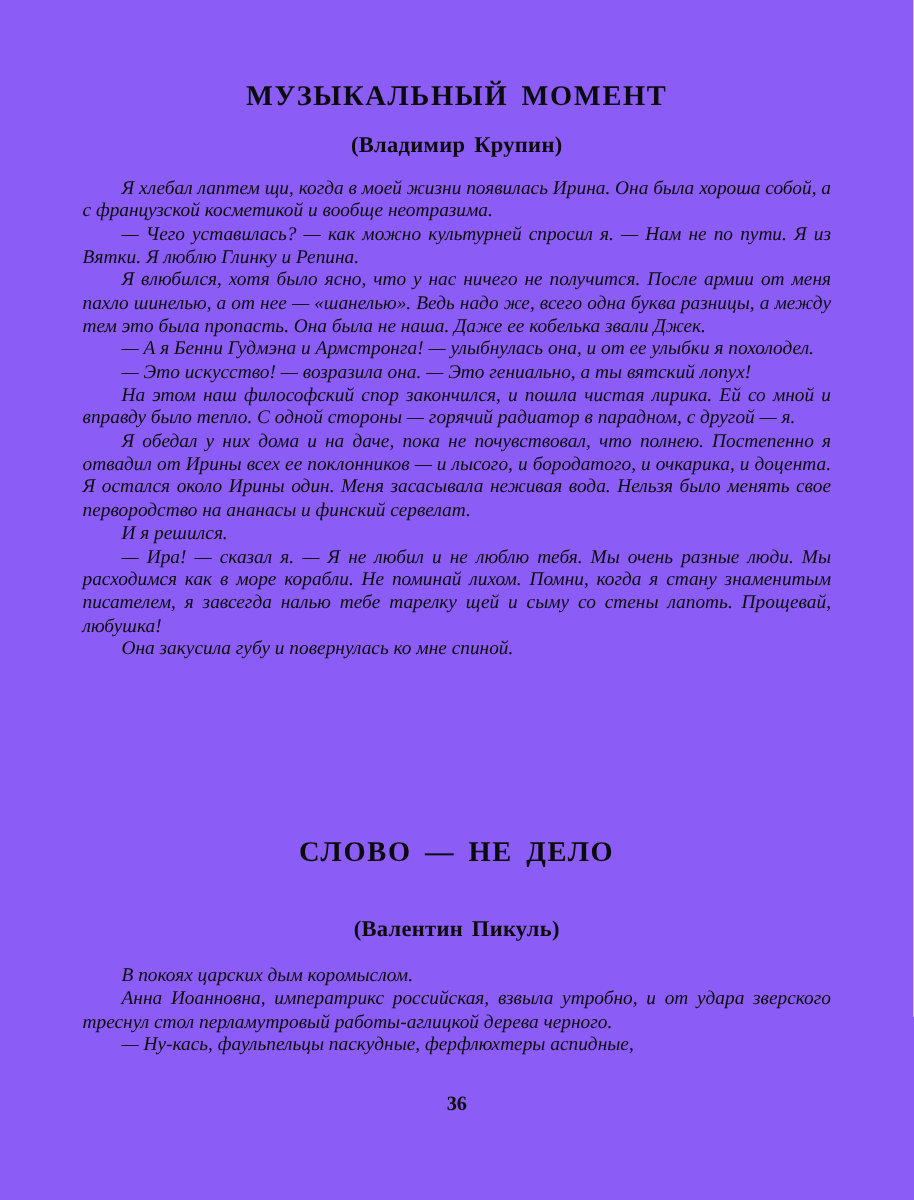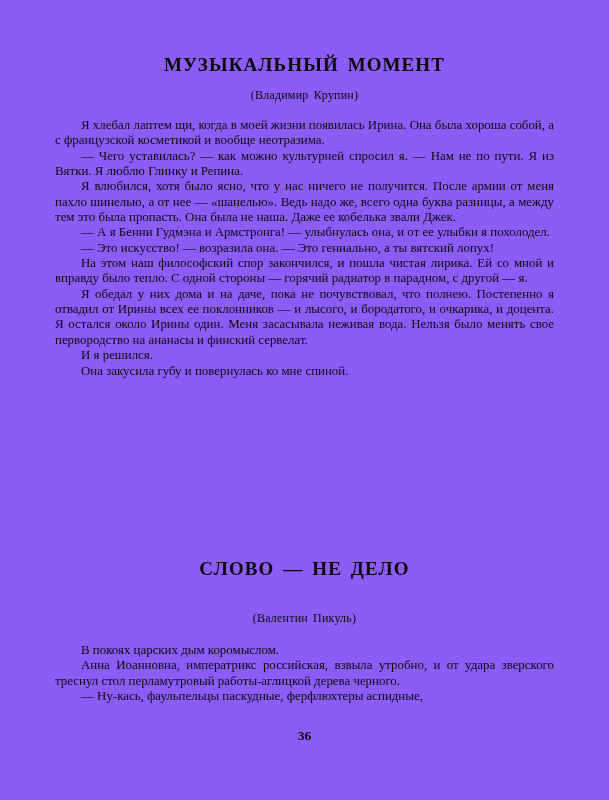--- a/index.html
+++ b/index.html
@@ -38,8 +38,8 @@
     word-spacing: 3px;
   }
   .story-author {
-    font-size: 12px;
-    font-weight: 400;
+    font-size: 15px;
+    font-weight: 700;
     text-align: center;
     letter-spacing: 0.2px;
     margin: 0;

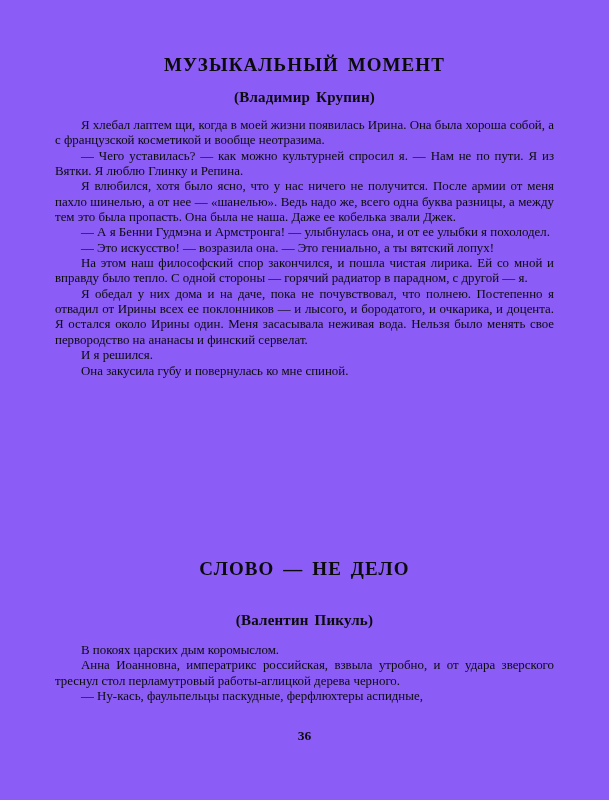--- a/index.html
+++ b/index.html
@@ -56,6 +56,7 @@
     margin: 0;
     text-indent: 26px;
     hyphens: manual;
+    font-style: italic;
   }
   .para.last-of-block {
     text-align: left;

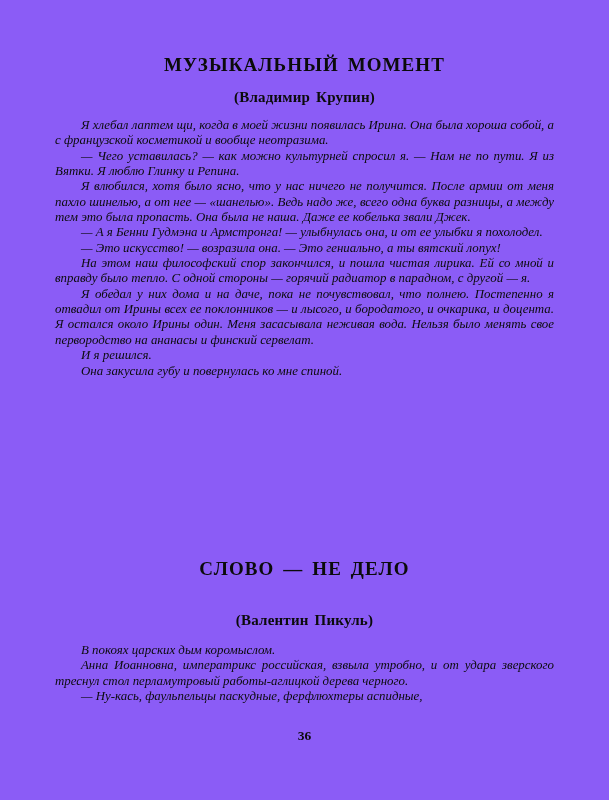--- a/index.html
+++ b/index.html
@@ -101,6 +101,7 @@
         <p class="para">На этом наш философский спор закончился, и пошла чистая лирика. Ей со мной и вправду было тепло. С одной стороны&nbsp;— горячий радиатор в парадном, с другой&nbsp;— я.</p>
         <p class="para">Я обедал у них дома и на даче, пока не почувствовал, что полнею. Постепенно я отвадил от Ирины всех ее поклонников&nbsp;— и лысого, и бородатого, и очкарика, и доцента. Я остался около Ирины один. Меня засасывала неживая вода. Нельзя было менять свое первородство на ананасы и финский сервелат.</p>
         <p class="para">И я решился.</p>
+        <p class="para">— Ира!&nbsp;— сказал я.&nbsp;— Я не любил и не люблю тебя. Мы очень разные люди. Мы расходимся как в море корабли. Не поминай лихом. Помни, когда я стану знаменитым писателем, я завсегда налью тебе тарелку щей и сыму со стены лапоть. Прощевай, любушка!</p>
         <p class="para">Она закусила губу и повернулась ко мне спиной.</p>
       </div>
 

